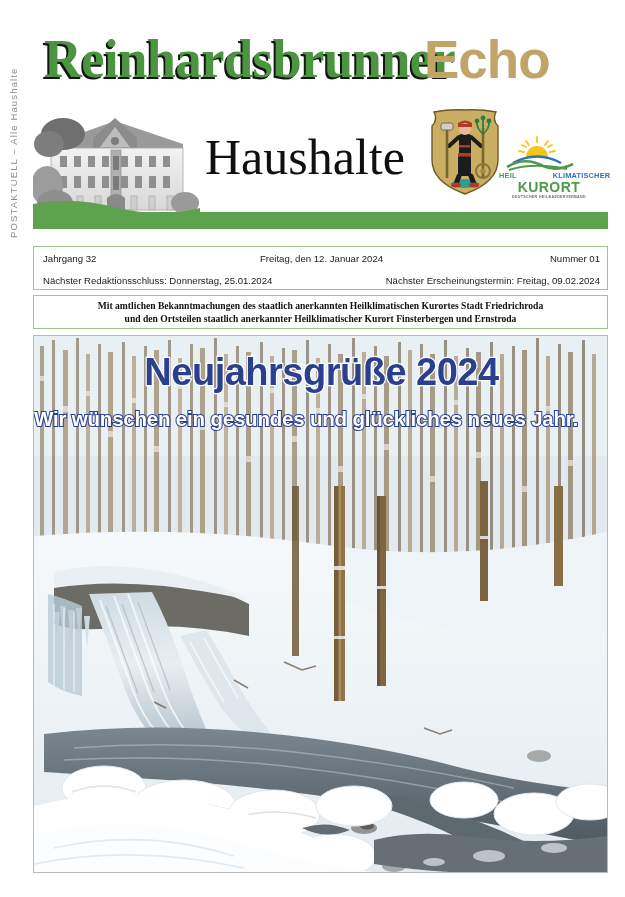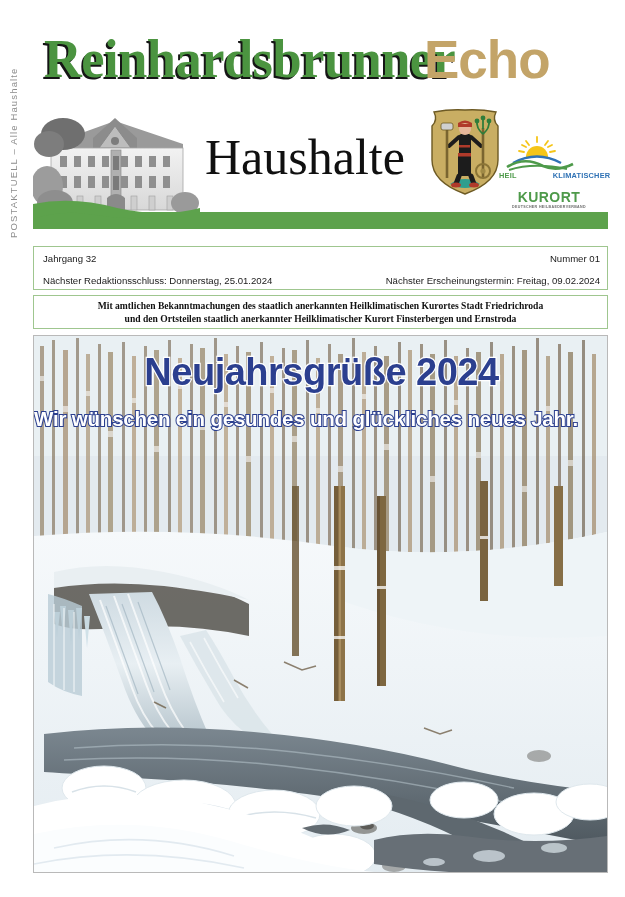--- a/index.html
+++ b/index.html
@@ -76,7 +76,7 @@
   .kw1{font-size:7.4px;font-weight:700;letter-spacing:.2px;}
   .kw1 .a{color:#4e9a4a;}
   .kw1 .b{color:#2f72b5;padding-left:36px;}
-  .kw2{font-size:14px;font-weight:700;color:#4e9a4a;letter-spacing:.4px;margin-top:11px;}
+  .kw2{font-size:14px;font-weight:700;color:#4e9a4a;letter-spacing:.4px;margin-top:1px;}
   .kw3{font-size:3.6px;font-weight:700;color:#6d6d6d;letter-spacing:.35px;margin-top:2px;}
 
   

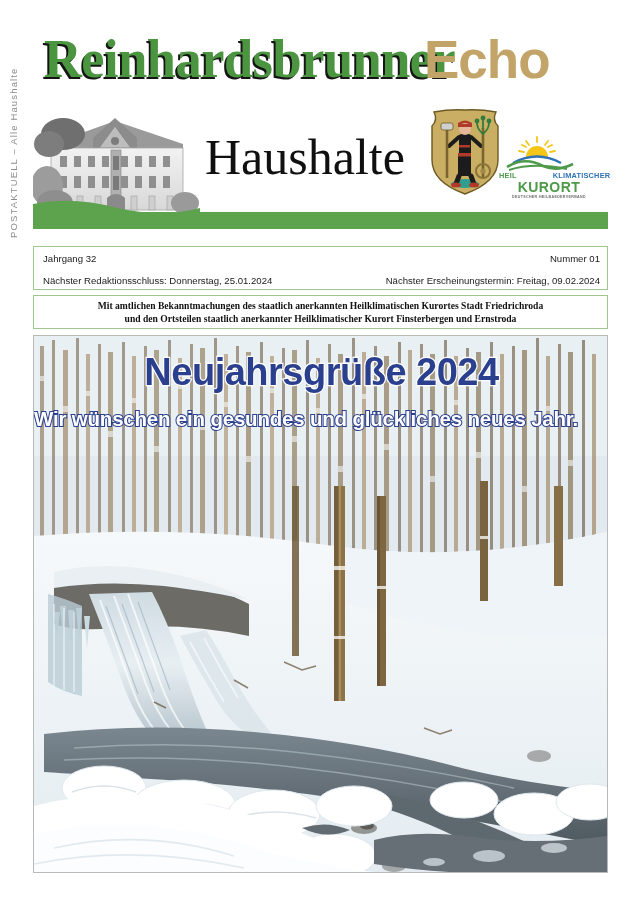--- a/index.html
+++ b/index.html
@@ -296,6 +296,7 @@
   <div class="infobox">
     <div class="inforow r1">
       <span class="ir-left">Jahrgang 32</span>
+      <span class="ir-center">Freitag, den 12. Januar 2024</span>
       <span class="ir-right">Nummer 01</span>
     </div>
     <div class="inforow r2">

